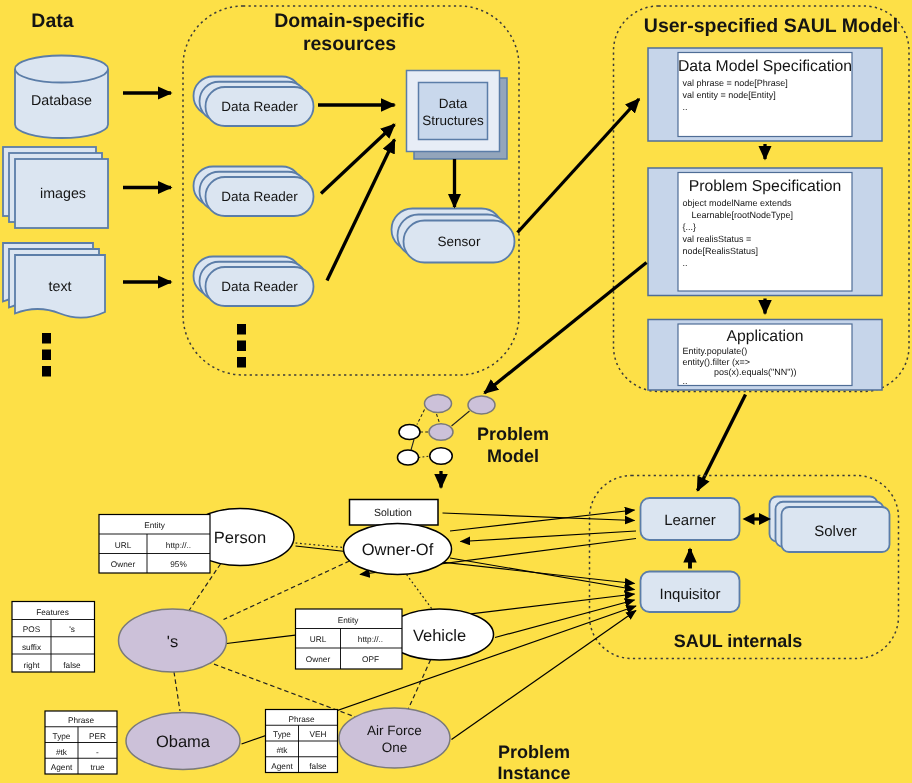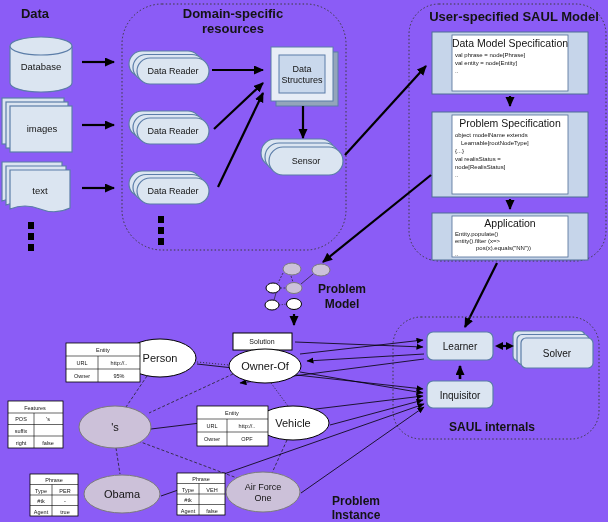--- a/index.html
+++ b/index.html
@@ -3,7 +3,7 @@
 <meta charset="utf-8">
 <style>
   html,body{margin:0;padding:0;background:#fff;}
-  #stage{position:relative;width:608px;height:522px;background:#8b5cf6;overflow:hidden;}
+  #stage{position:relative;width:608px;height:522px;background:#fde047;overflow:hidden;}
   svg text{font-family:"Liberation Sans",sans-serif;fill:#141414;}
   .t13{font-size:13px;font-weight:bold}
   .t12{font-size:12px;font-weight:bold}

